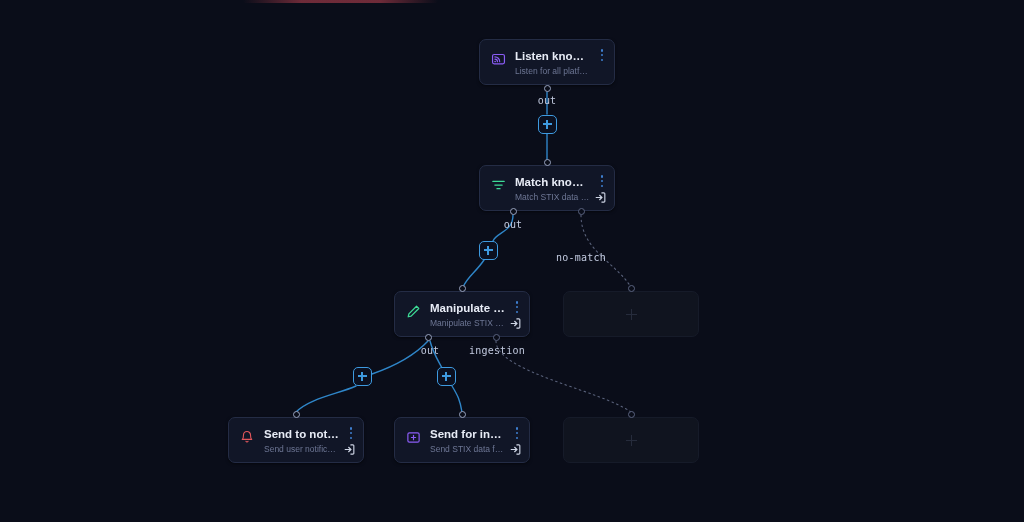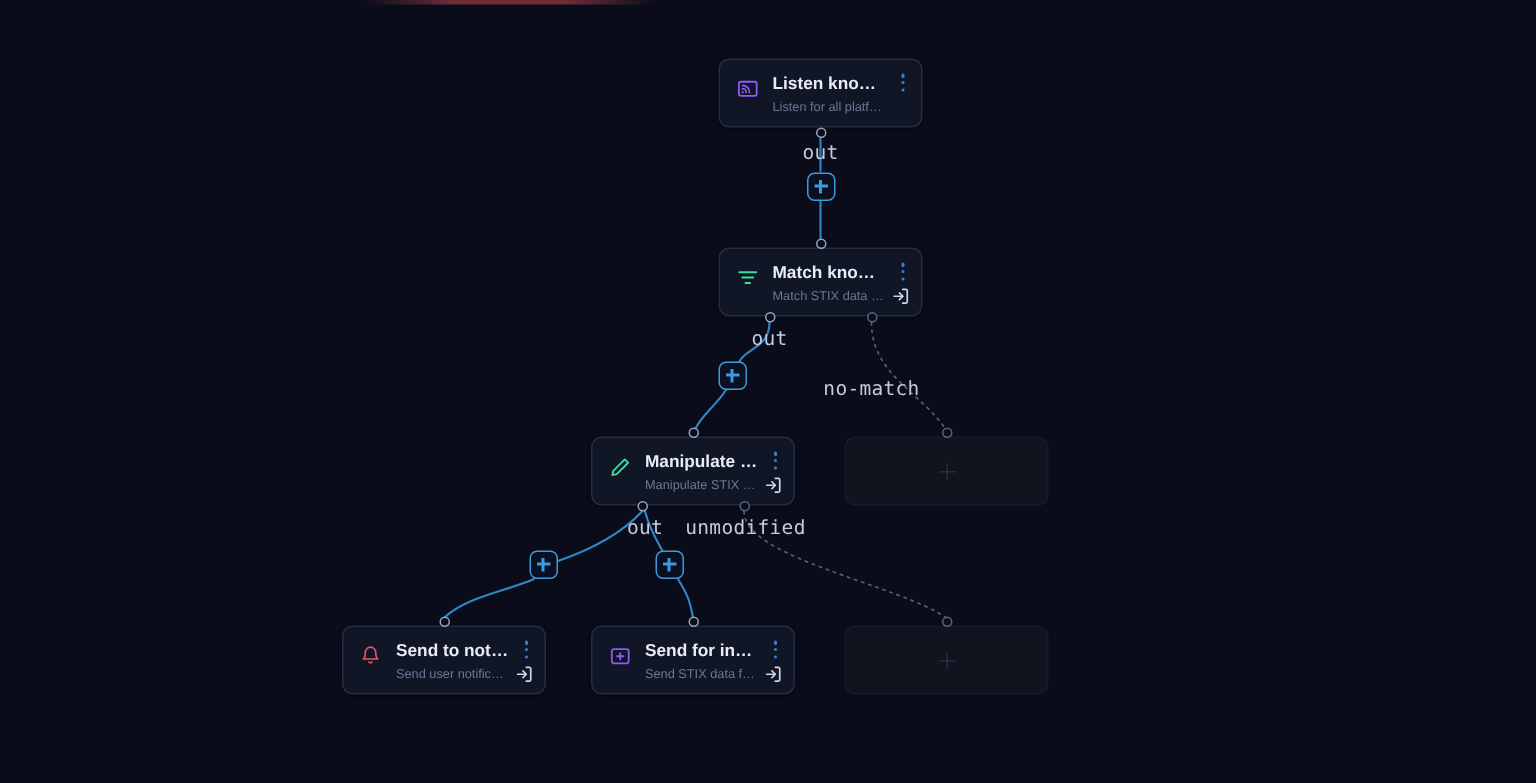--- a/index.html
+++ b/index.html
@@ -103,7 +103,7 @@
   .port-label {
     position: absolute;
     font-family: "DejaVu Sans Mono", "Liberation Mono", monospace;
-    font-size: 13px;
+    font-size: 10px;
     color: #c3cbe0;
     white-space: nowrap;
     letter-spacing: 0.2px;

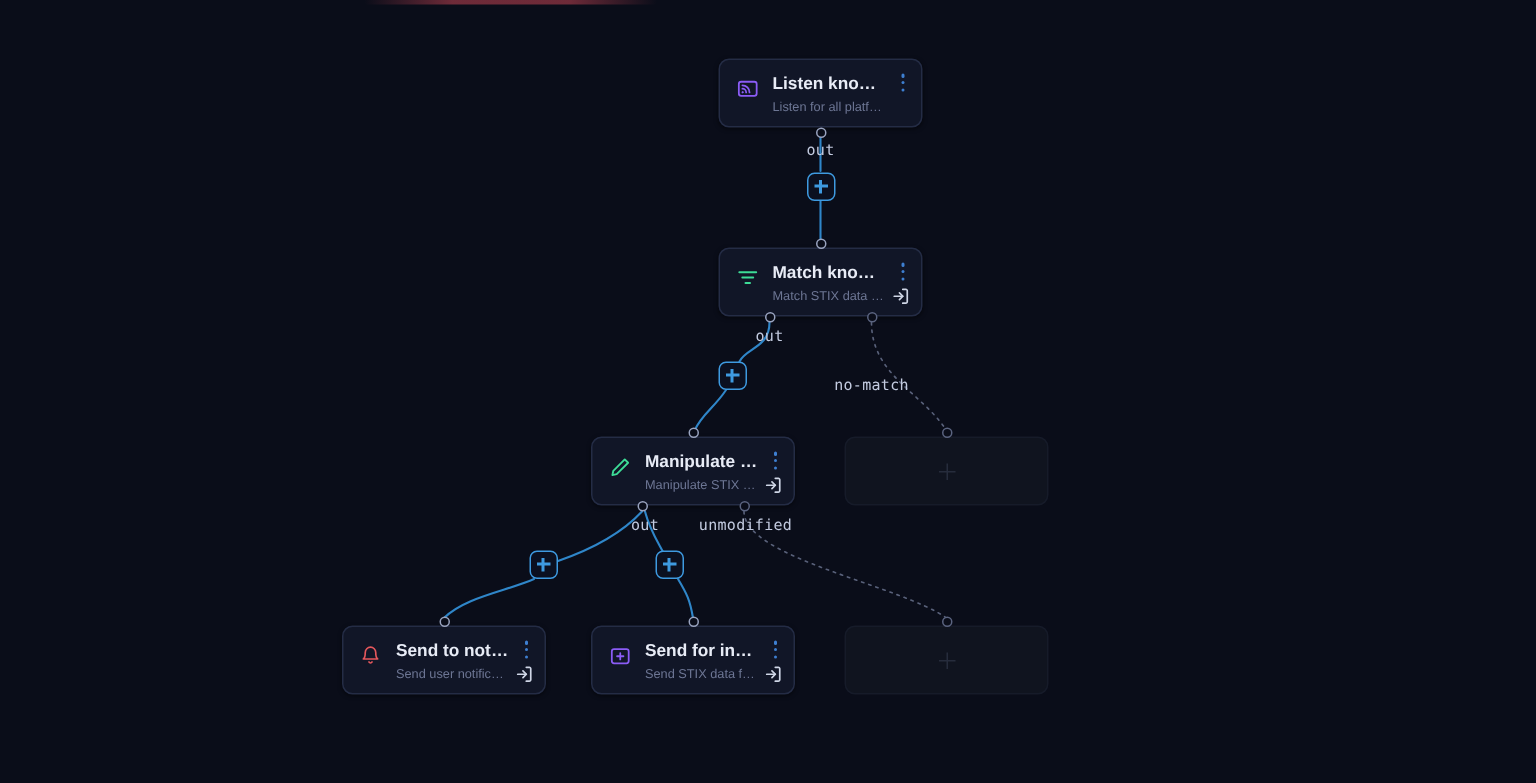--- a/index.html
+++ b/index.html
@@ -312,7 +312,7 @@
       <div class="port active" style="left: 424.5px; top: 333.5px;"></div>
       <div class="port-label" style="left: 430px; top: 345px; transform: translateX(-50%);">out</div>
       <div class="port" style="left: 492.5px; top: 333.5px;"></div>
-      <div class="port-label" style="left: 497px; top: 345px; transform: translateX(-50%);">unmodified</div>
+      <div class="port-label" style="left: 497px; top: 345px; transform: translateX(-50%);">ingestion</div>
       <div class="port active" style="left: 292.5px; top: 410.5px;"></div>
       <div class="port active" style="left: 458.5px; top: 410.5px;"></div>
       <div class="port" style="left: 627.5px; top: 284.5px;"></div>

